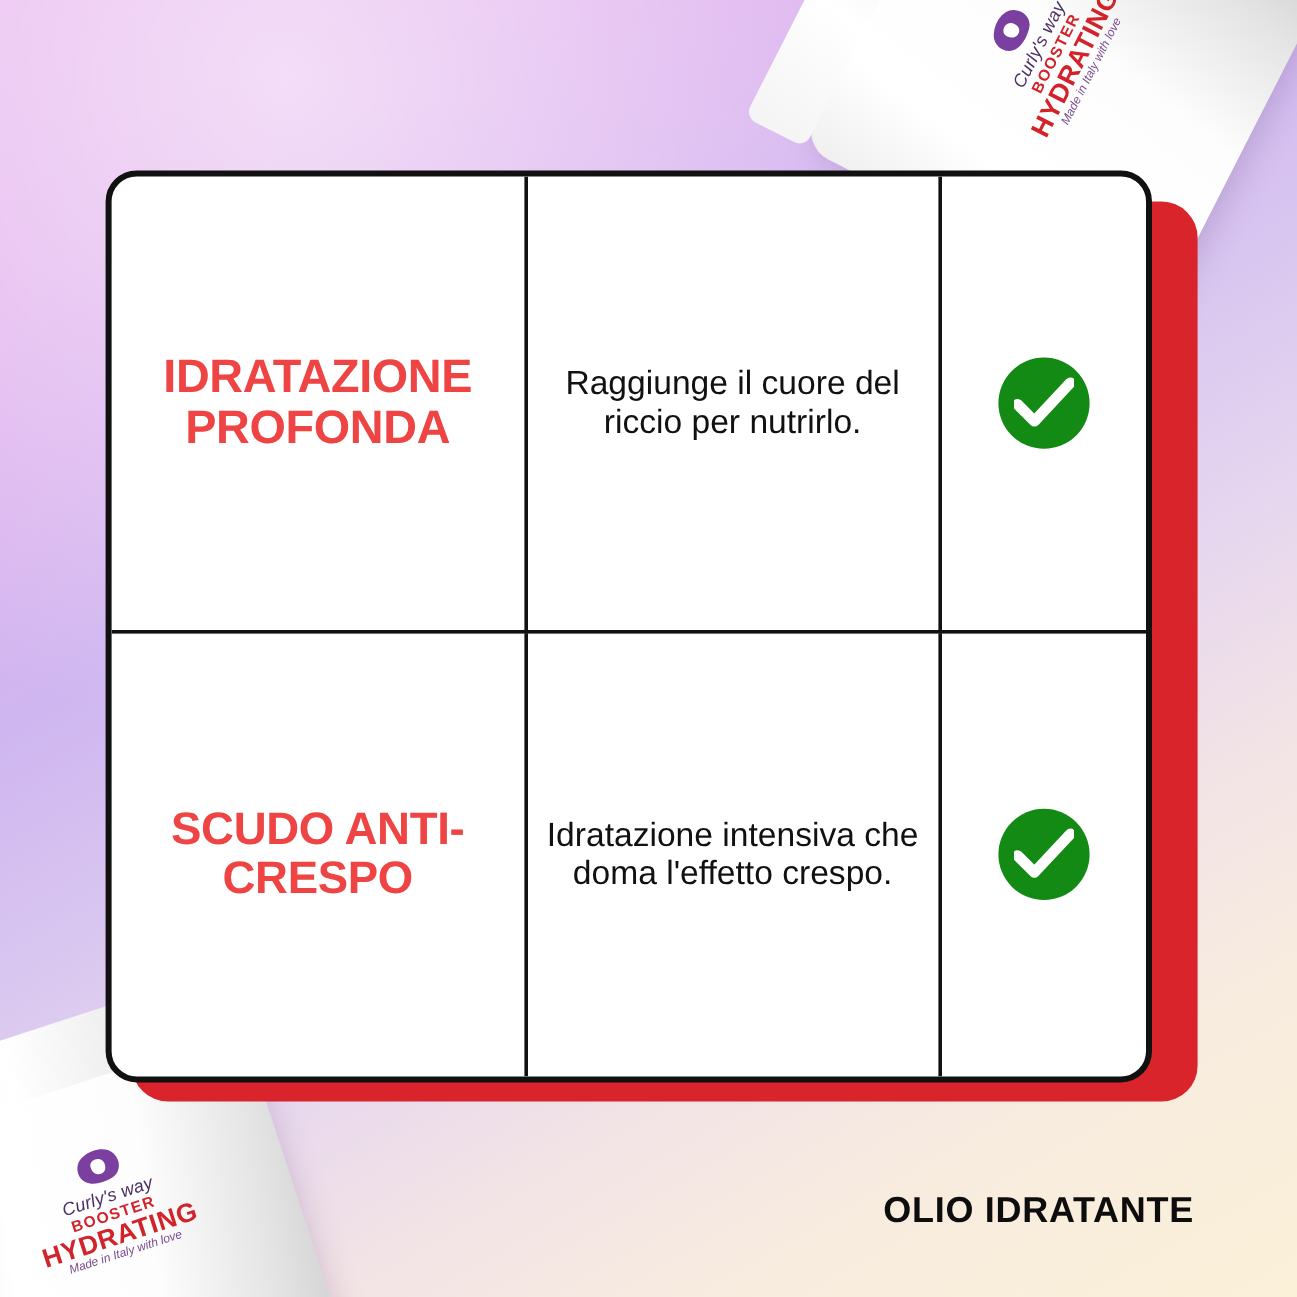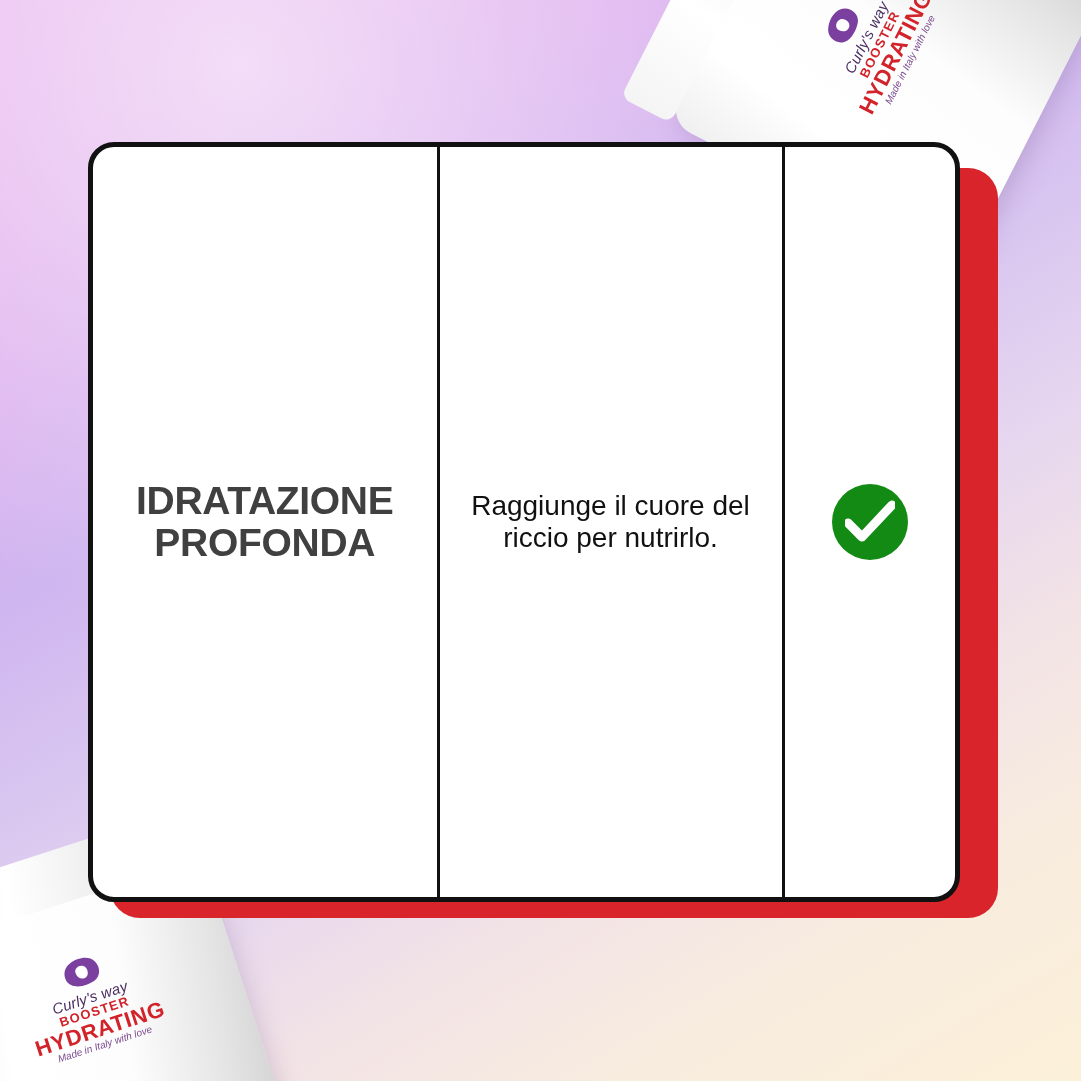--- a/index.html
+++ b/index.html
@@ -167,7 +167,7 @@
 
   .feat-title {
     font-weight: bold;
-    color: #404040;
+    color: #ef4444;
     line-height: 1.08;
     letter-spacing: -0.3px;
   }

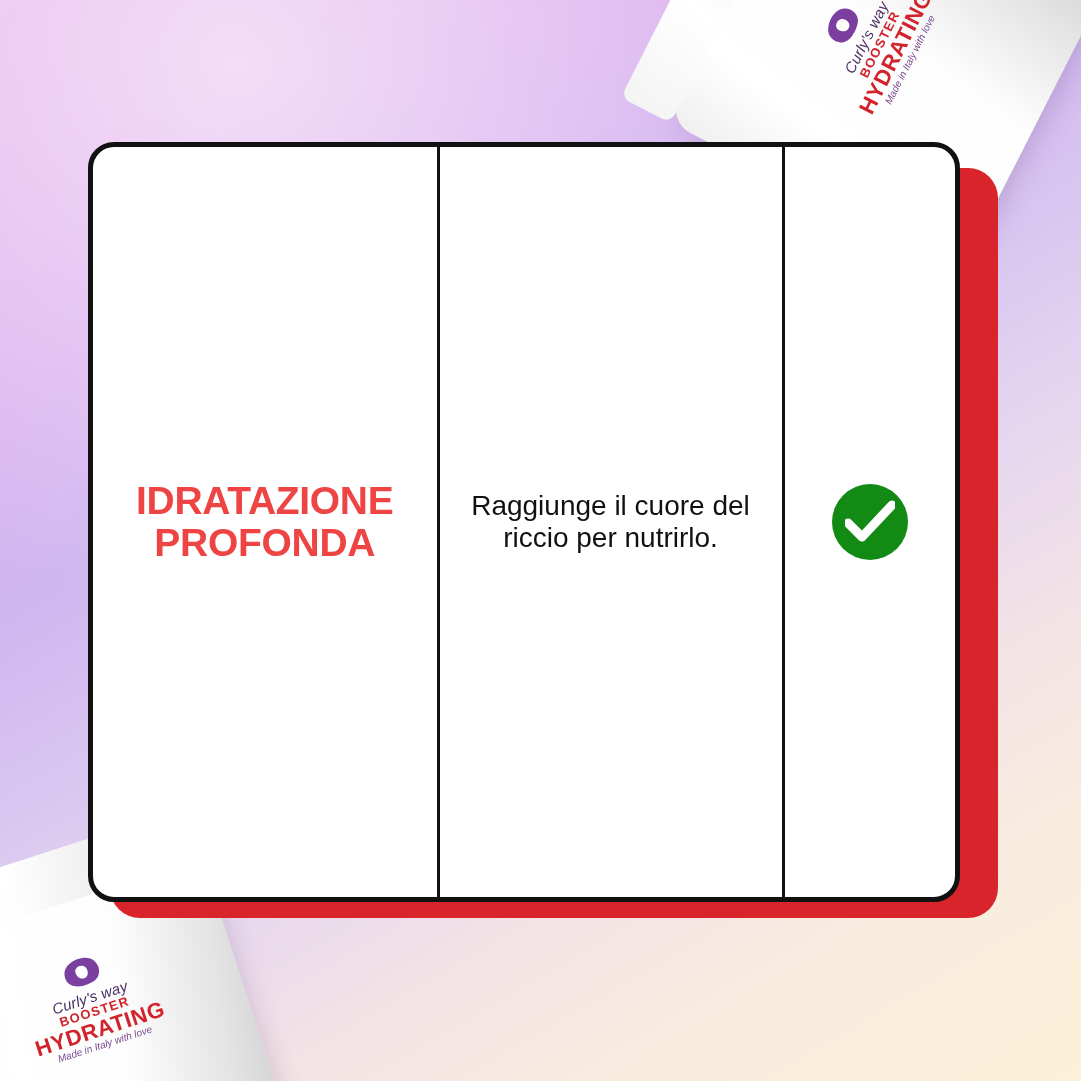--- a/index.html
+++ b/index.html
@@ -255,6 +255,21 @@
             </div>
           </td>
         </tr>
+        <tr>
+          <td class="col-title">
+            <div class="feat-title mid">SCUDO ANTI-CRESPO</div>
+          </td>
+          <td class="col-desc">
+            <div class="feat-desc">Idratazione intensiva che doma l'effetto crespo.</div>
+          </td>
+          <td class="col-check">
+            <div class="check">
+              <svg width="50" height="44" viewBox="0 0 50 44">
+                <path d="M3 23 L17 37 L47 5" stroke="#ffffff" stroke-width="9" fill="none" stroke-linecap="round" stroke-linejoin="round"></path>
+              </svg>
+            </div>
+          </td>
+        </tr>
       </tbody>
     </table>
   </div>

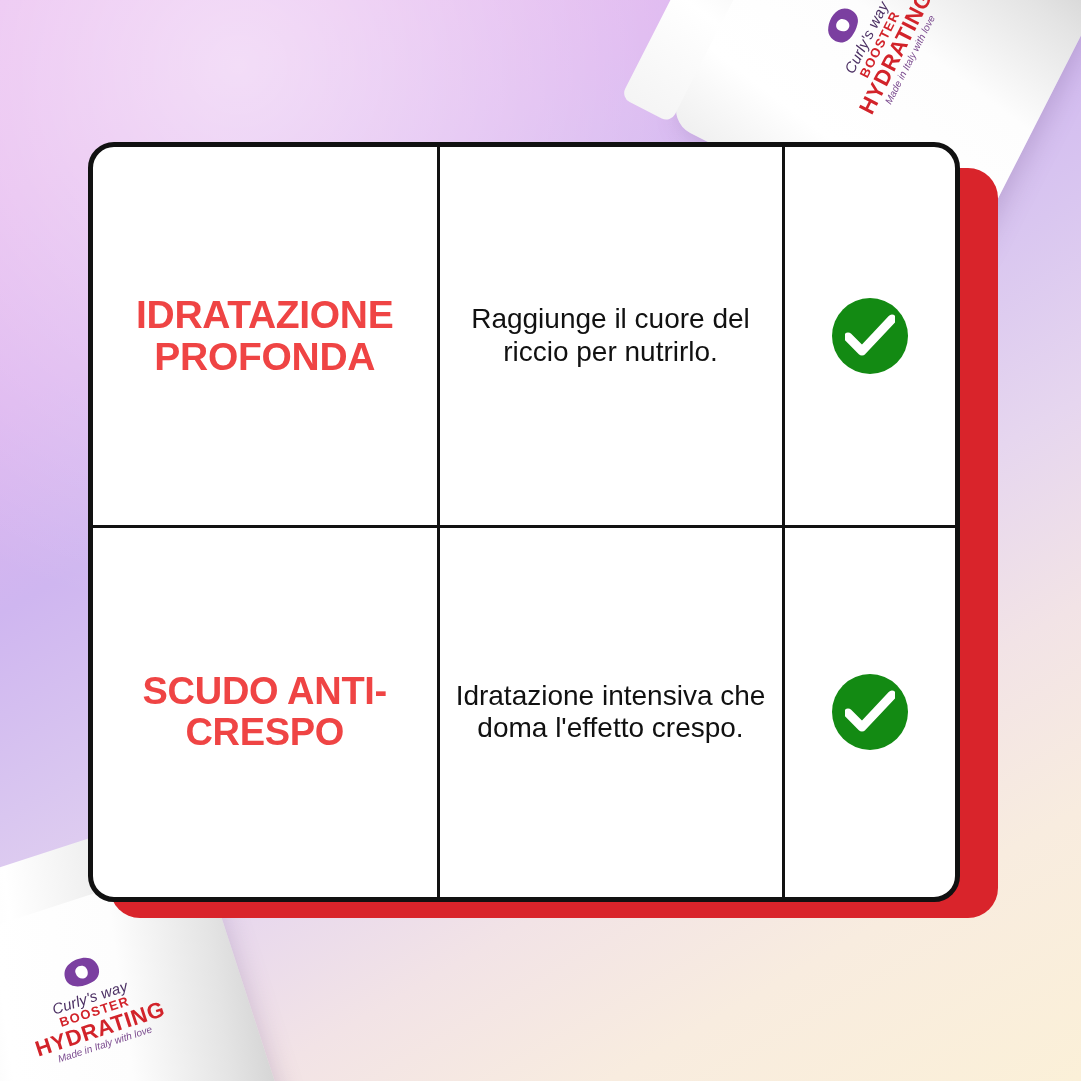--- a/index.html
+++ b/index.html
@@ -274,6 +274,7 @@
     </table>
   </div>
 
+  <div id="footer-label">OLIO IDRATANTE</div>
 
 </div>
 

